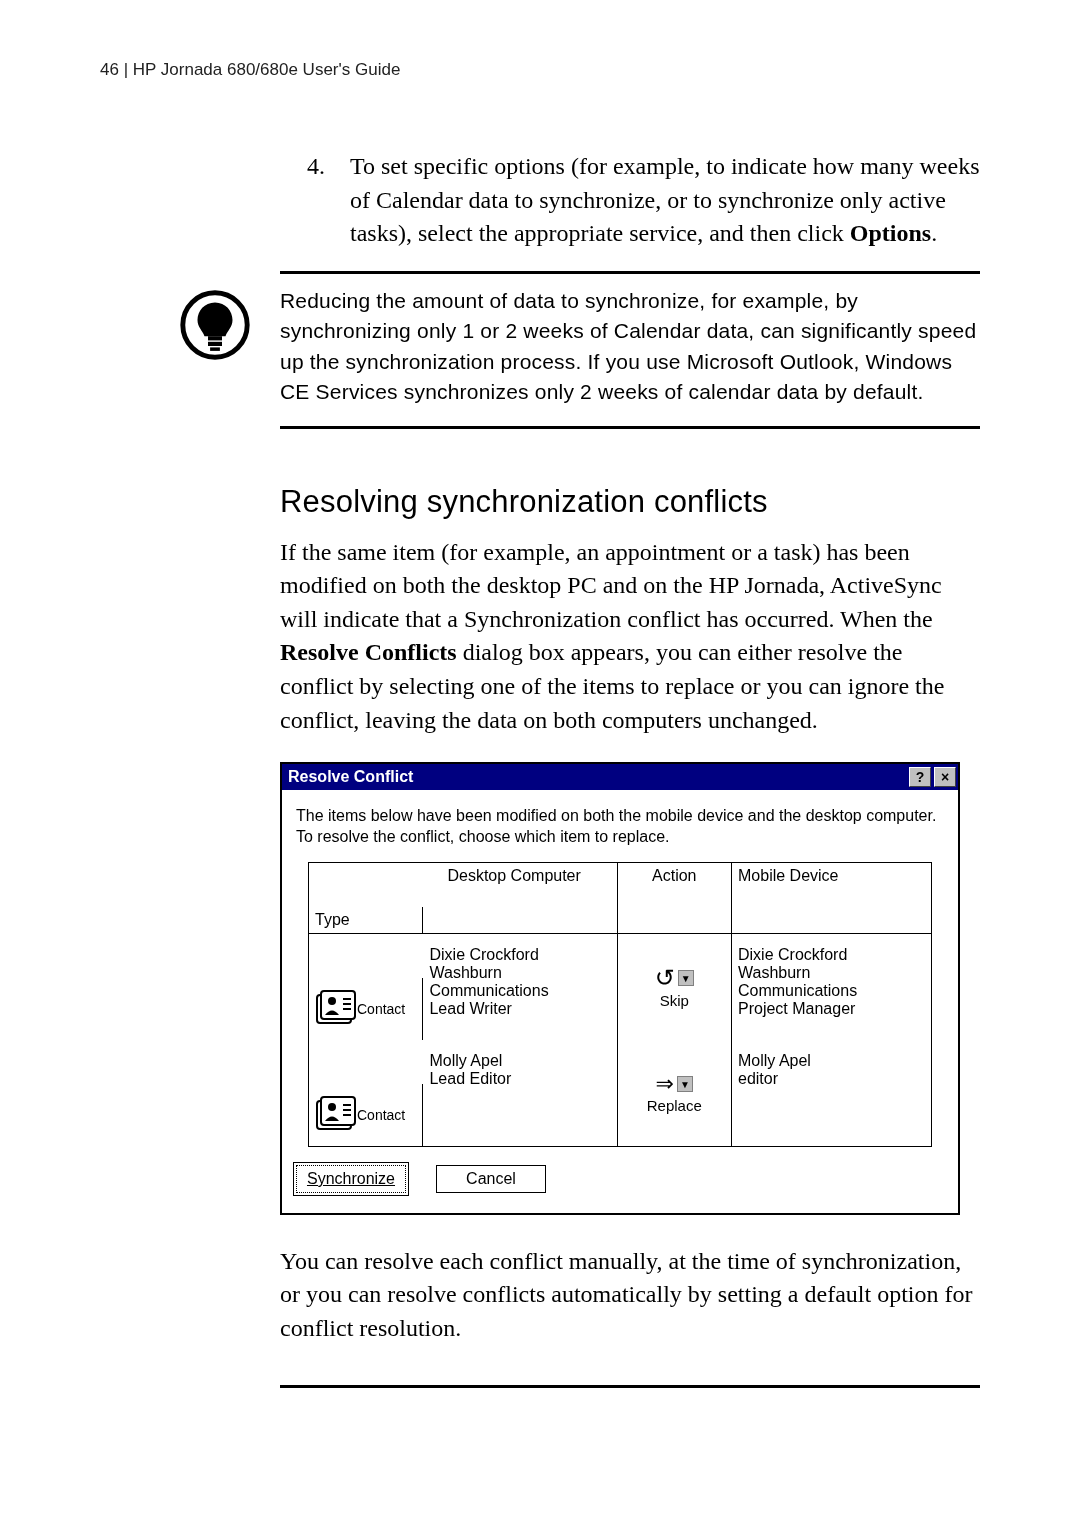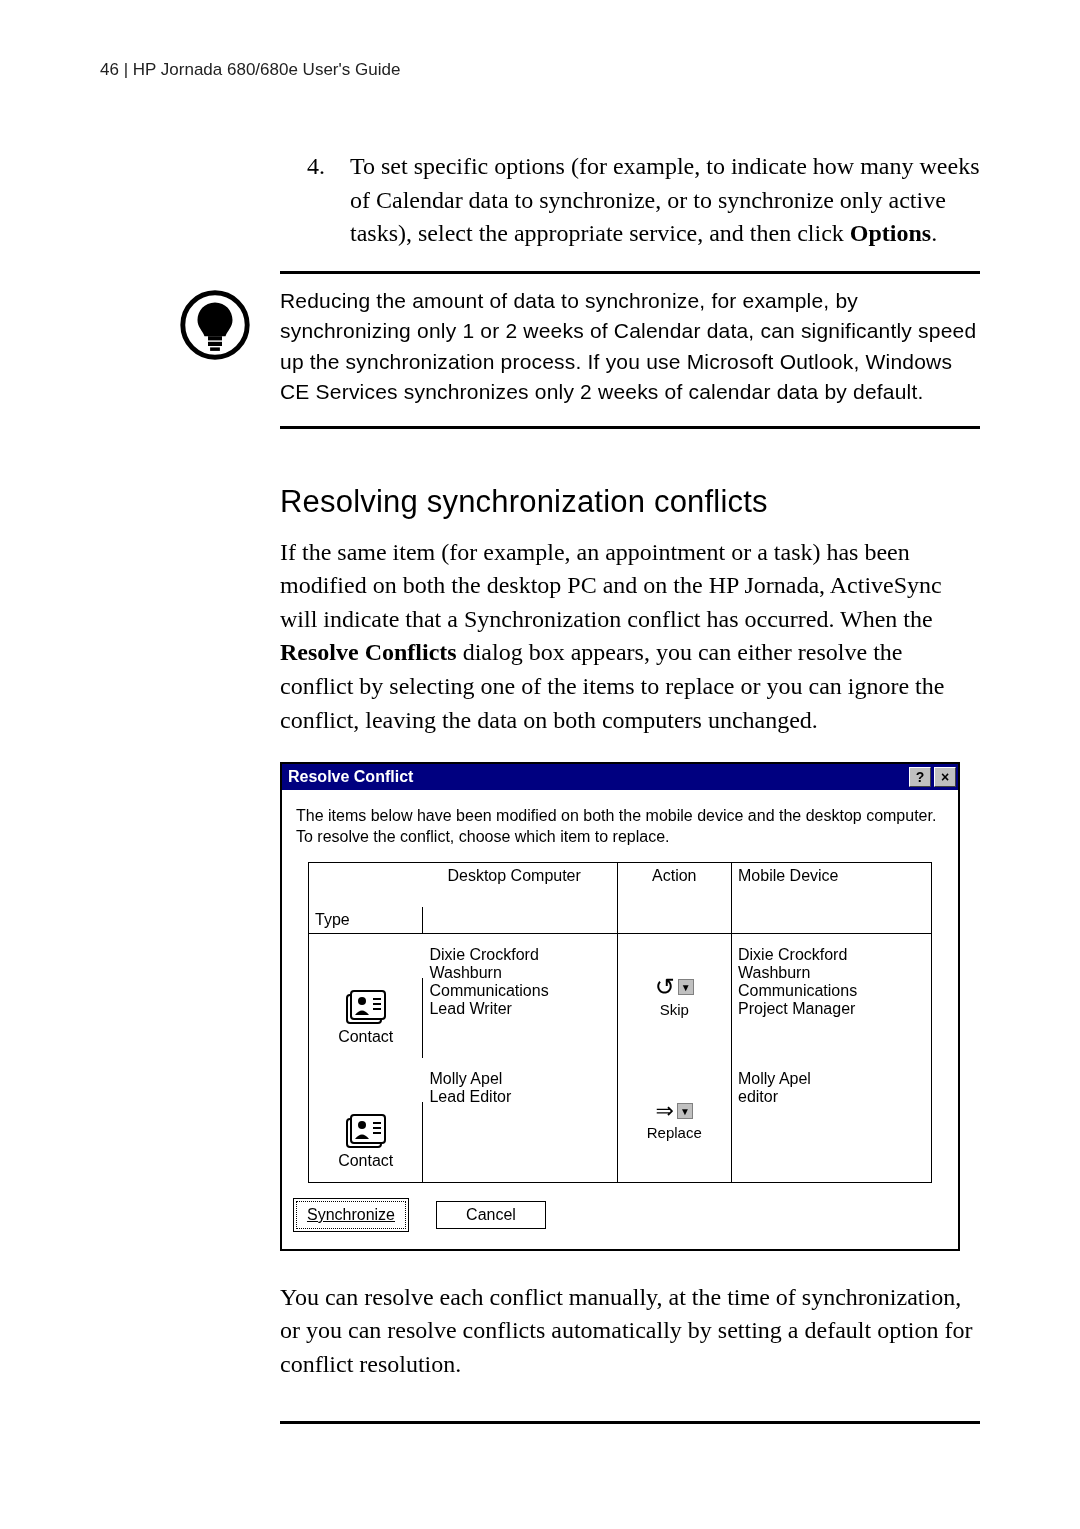--- a/index.html
+++ b/index.html
@@ -149,9 +149,9 @@
   .ct-row + .ct-row .ct-cell {  }
   .type-cell {
     display: flex;
-    flex-direction: column;
-    align-items: center;
-    font-size: 16px;
+    flex-direction: row;
+    align-items: center;
+    font-size: 14px;
   }
   .contact-glyph {
     width: 42px; height: 38px;

